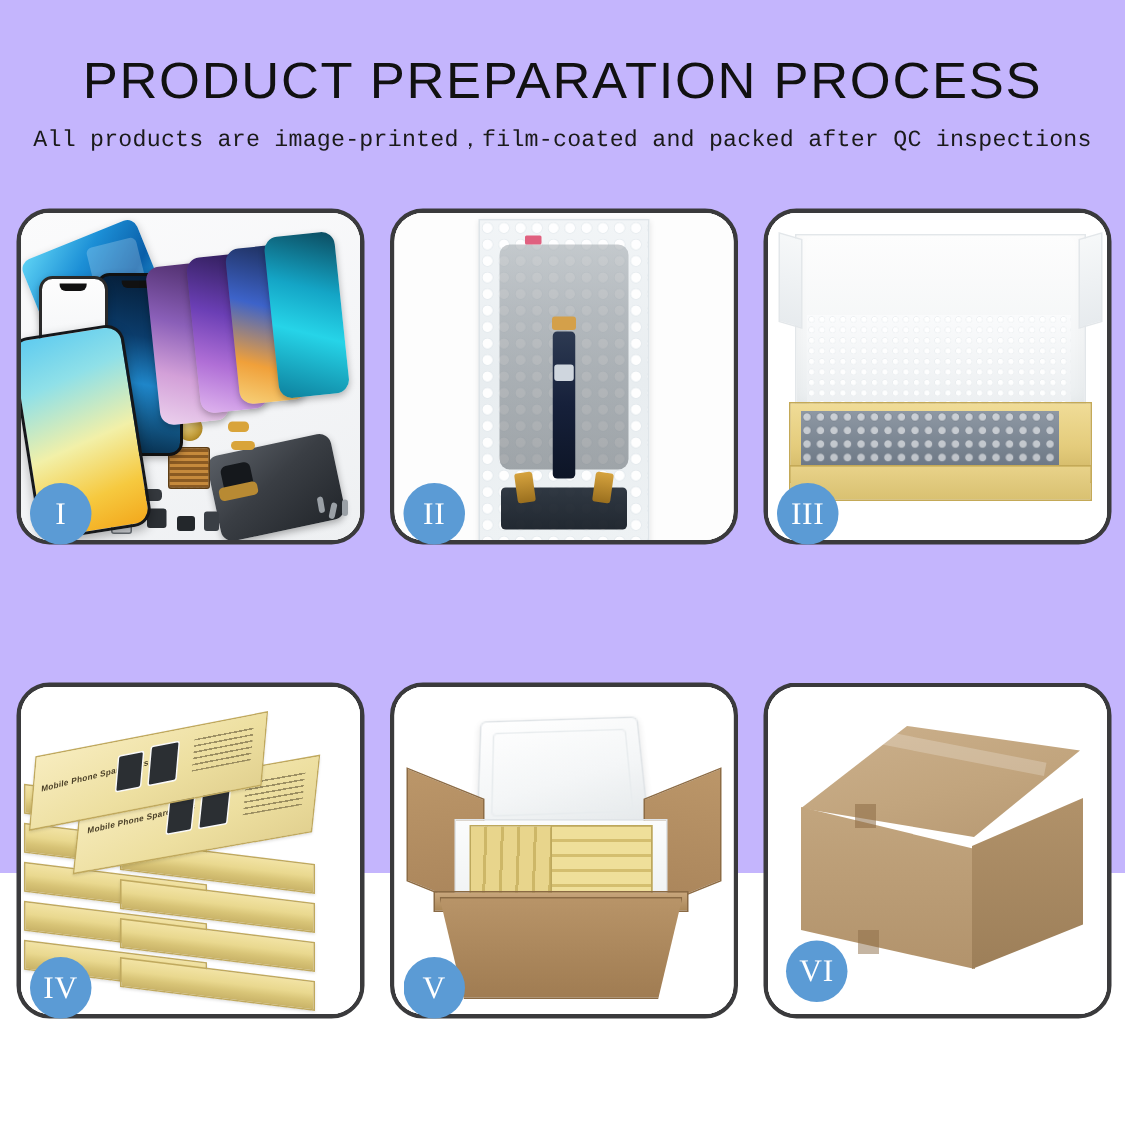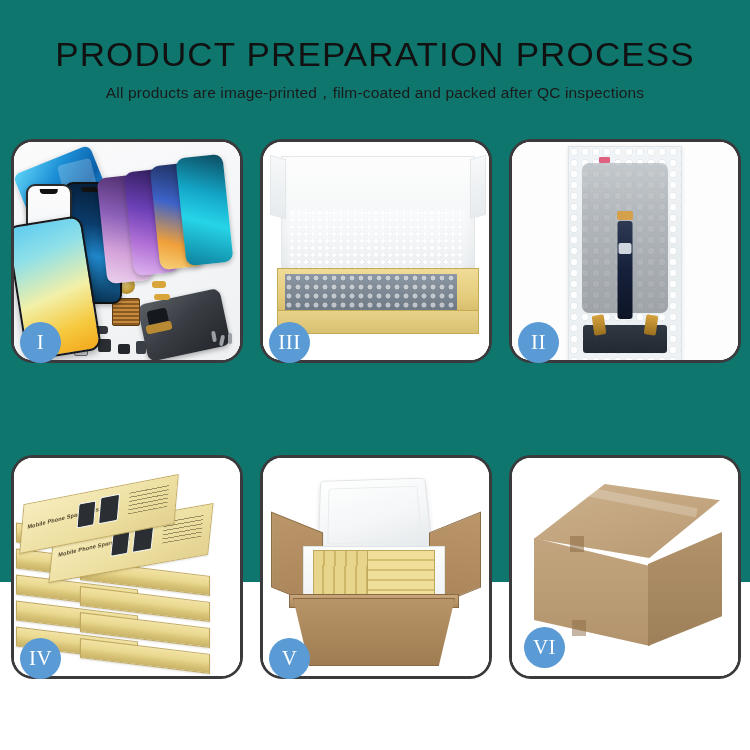--- a/index.html
+++ b/index.html
@@ -19,7 +19,7 @@
     position: relative;
     width: 750px;
     height: 582px;
-    background: #0f766e;
+    background: #c4b5fd;
   }
 
   

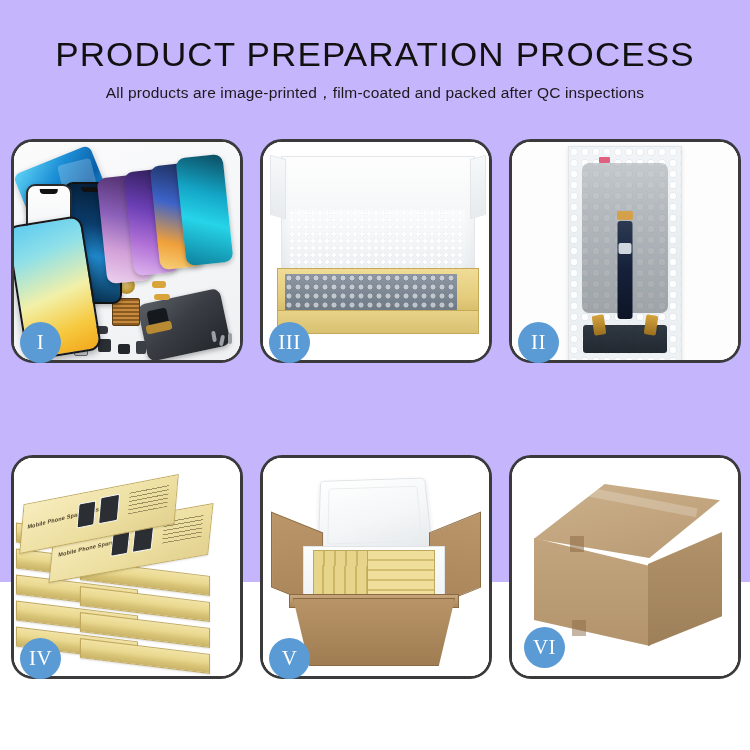--- a/index.html
+++ b/index.html
@@ -46,7 +46,7 @@
   .subtitle {
     margin: 0;
     padding-top: 9px;
-    font-family: Liberation Sans, sans-serif;
+    font-family: Liberation Mono, monospace;
     font-size: 15.5px;
     line-height: 20px;
     font-weight: 400;

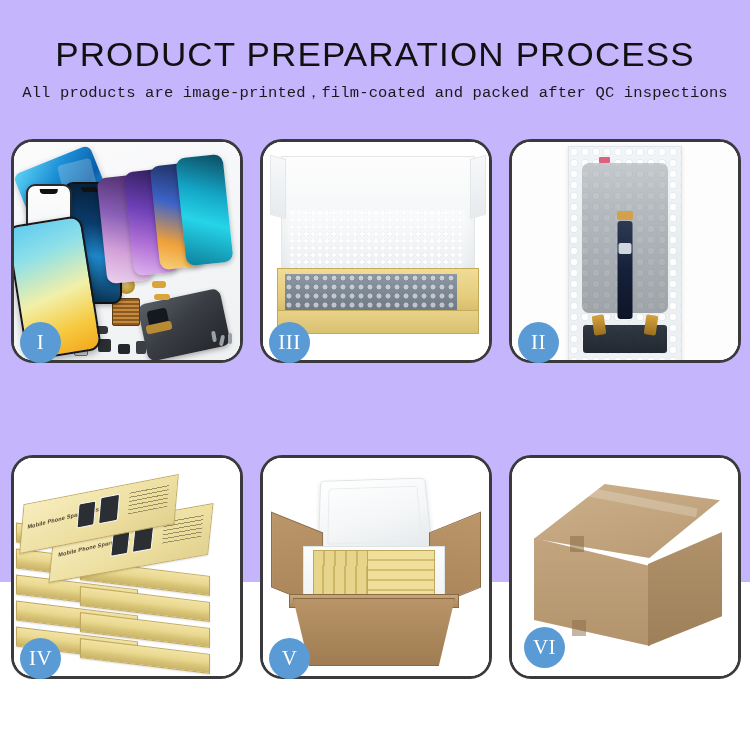--- a/index.html
+++ b/index.html
@@ -483,18 +483,6 @@
 
     <div class="panel">
       <div class="panel-inner">
-        <div class="p3-bg"></div>
-        <div class="box3-lid"></div>
-        <div class="foam3"></div>
-        <div class="tray3"></div>
-        <div class="tray3-inner"></div>
-        <div class="tray3-front"></div>
-      </div>
-      <div class="badge">III</div>
-    </div>
-
-    <div class="panel">
-      <div class="panel-inner">
         <div class="p2-bg"></div>
         <div class="bubble-bag">
           <div class="lcd"></div>
@@ -512,6 +500,18 @@
 
     <div class="panel">
       <div class="panel-inner">
+        <div class="p3-bg"></div>
+        <div class="box3-lid"></div>
+        <div class="foam3"></div>
+        <div class="tray3"></div>
+        <div class="tray3-inner"></div>
+        <div class="tray3-front"></div>
+      </div>
+      <div class="badge">III</div>
+    </div>
+
+    <div class="panel">
+      <div class="panel-inner">
         <div class="p4-bg"></div>
         <div class="stack">
 

